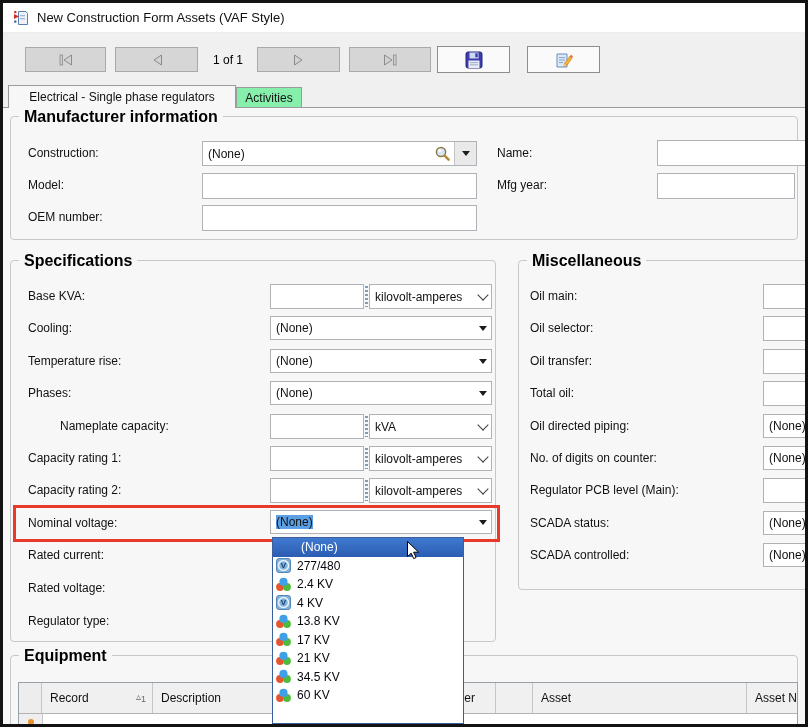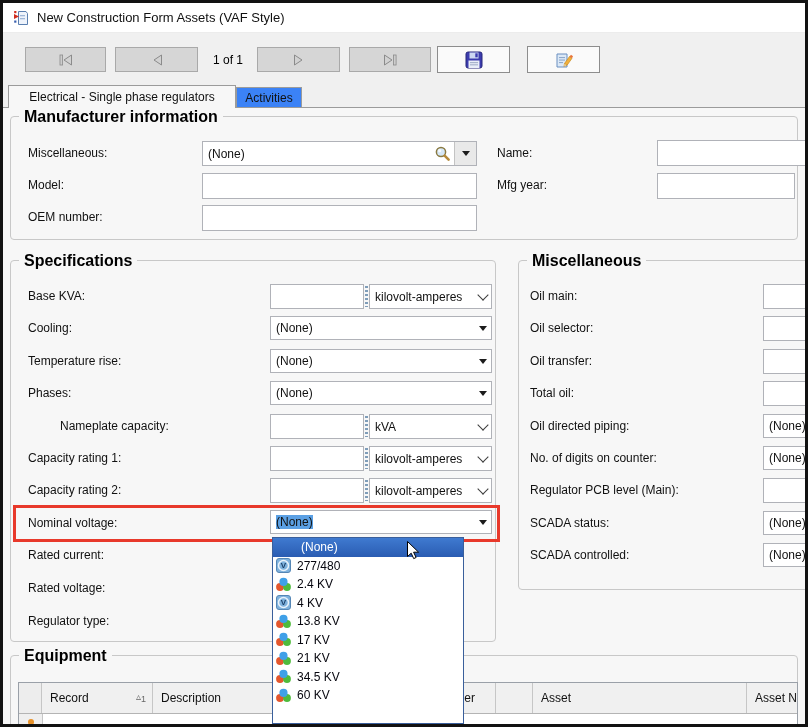--- a/index.html
+++ b/index.html
@@ -21,7 +21,7 @@
   .tabstrip{left:0;top:82px;width:802px;height:22px;}
   .tab{position:absolute;box-sizing:border-box;border:1px solid #9b9b9b;border-bottom:none;display:flex;align-items:center;justify-content:center;font-size:12px;white-space:nowrap;}
   .tab.active{left:5px;top:0;width:228px;height:23px;background:#f7f7f7;z-index:3;}
-  .tab.inactive{left:233px;top:2px;width:66px;height:20px;background:#3b82f6;z-index:1;}
+  .tab.inactive{left:233px;top:2px;width:66px;height:20px;background:#86efac;z-index:1;}
   .tabpage{left:0;top:104px;width:802px;height:617px;background:#f7f7f7;border-top:1px solid #9b9b9b;box-sizing:border-box;}
   
   .group{position:absolute;box-sizing:border-box;border:1px solid #c8c8c8;border-radius:4px;}

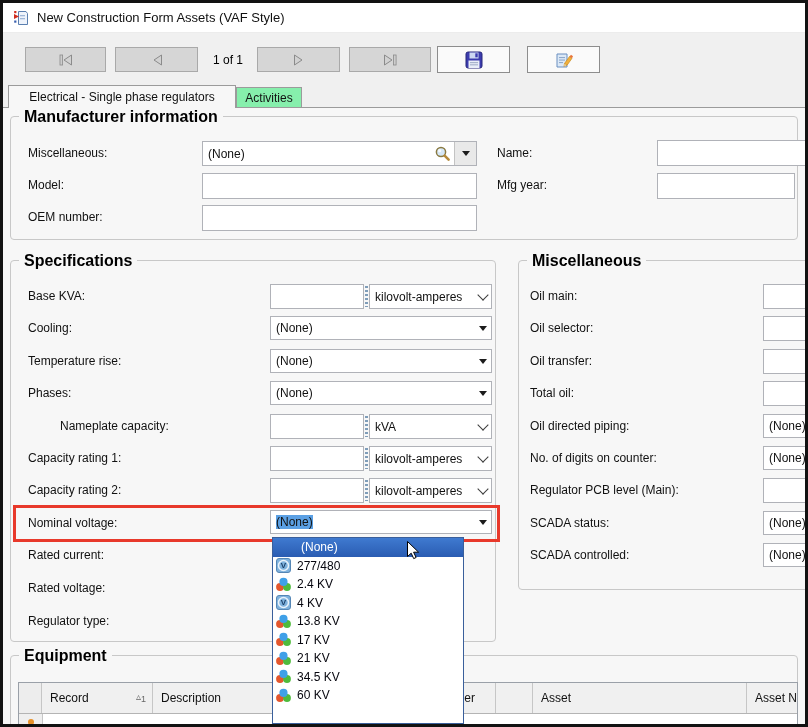--- a/index.html
+++ b/index.html
@@ -133,7 +133,7 @@
   <div class="group" style="left:7px;top:113px;width:788px;height:124px;">
     <span class="legend">Manufacturer information</span>
   </div>
-  <span class="lbl" style="left:25px;top:138px;">Miscellaneous:</span>
+  <span class="lbl" style="left:25px;top:138px;">Construction:</span>
   <div class="combo" style="left:199px;top:138px;width:275px;height:25px;">
     <span class="val">(None)</span>
     <span style="display:flex;align-items:center;padding-right:3px;">

